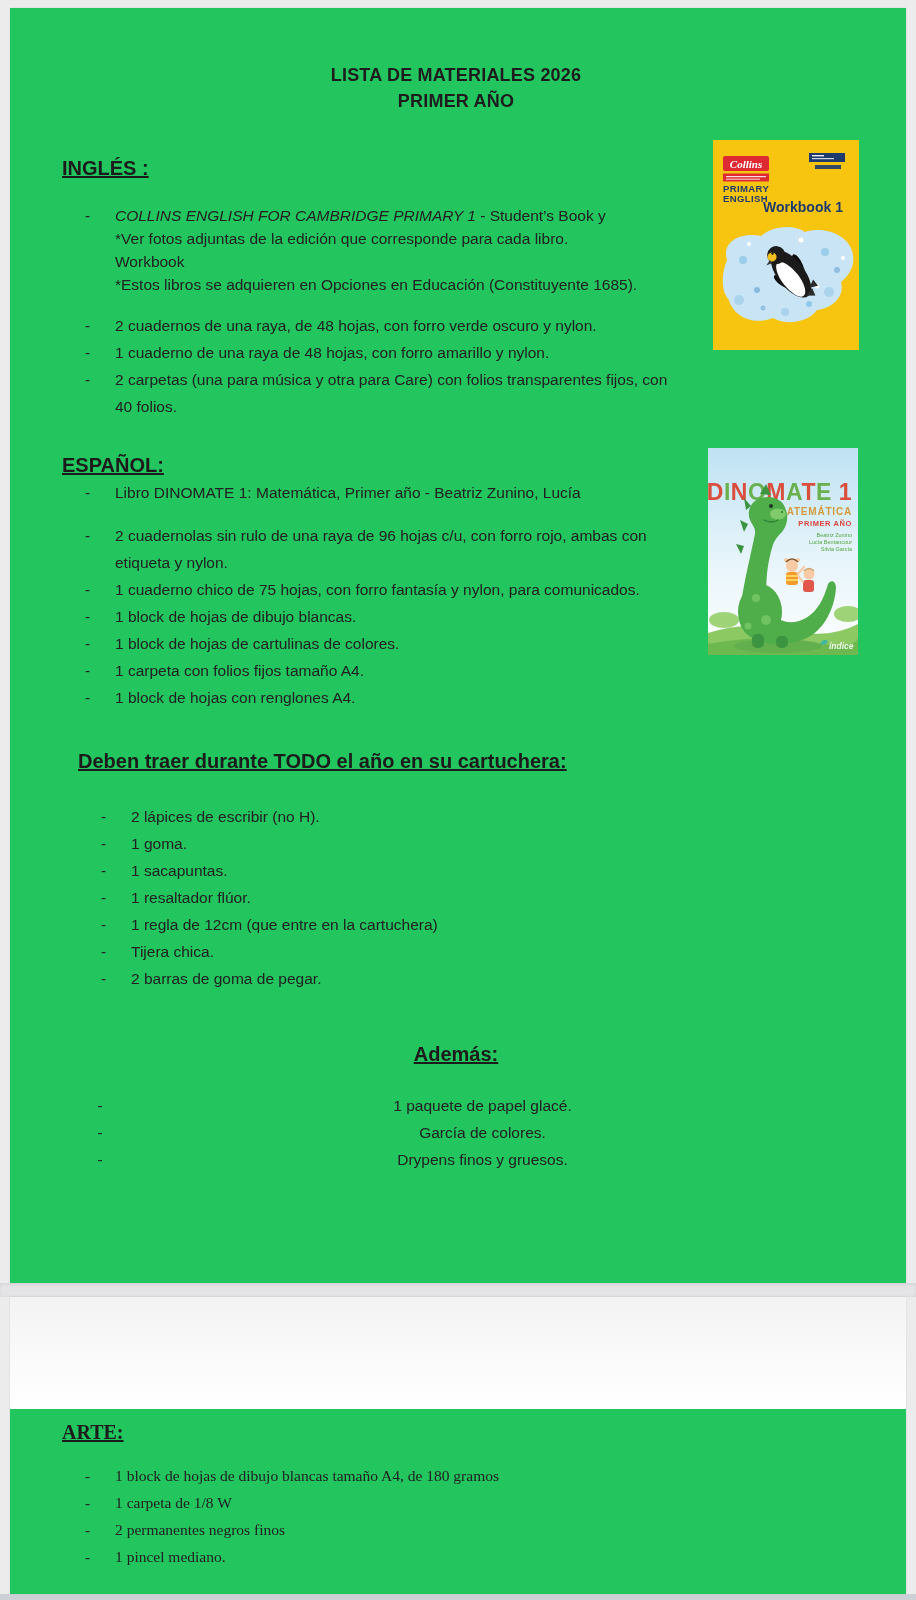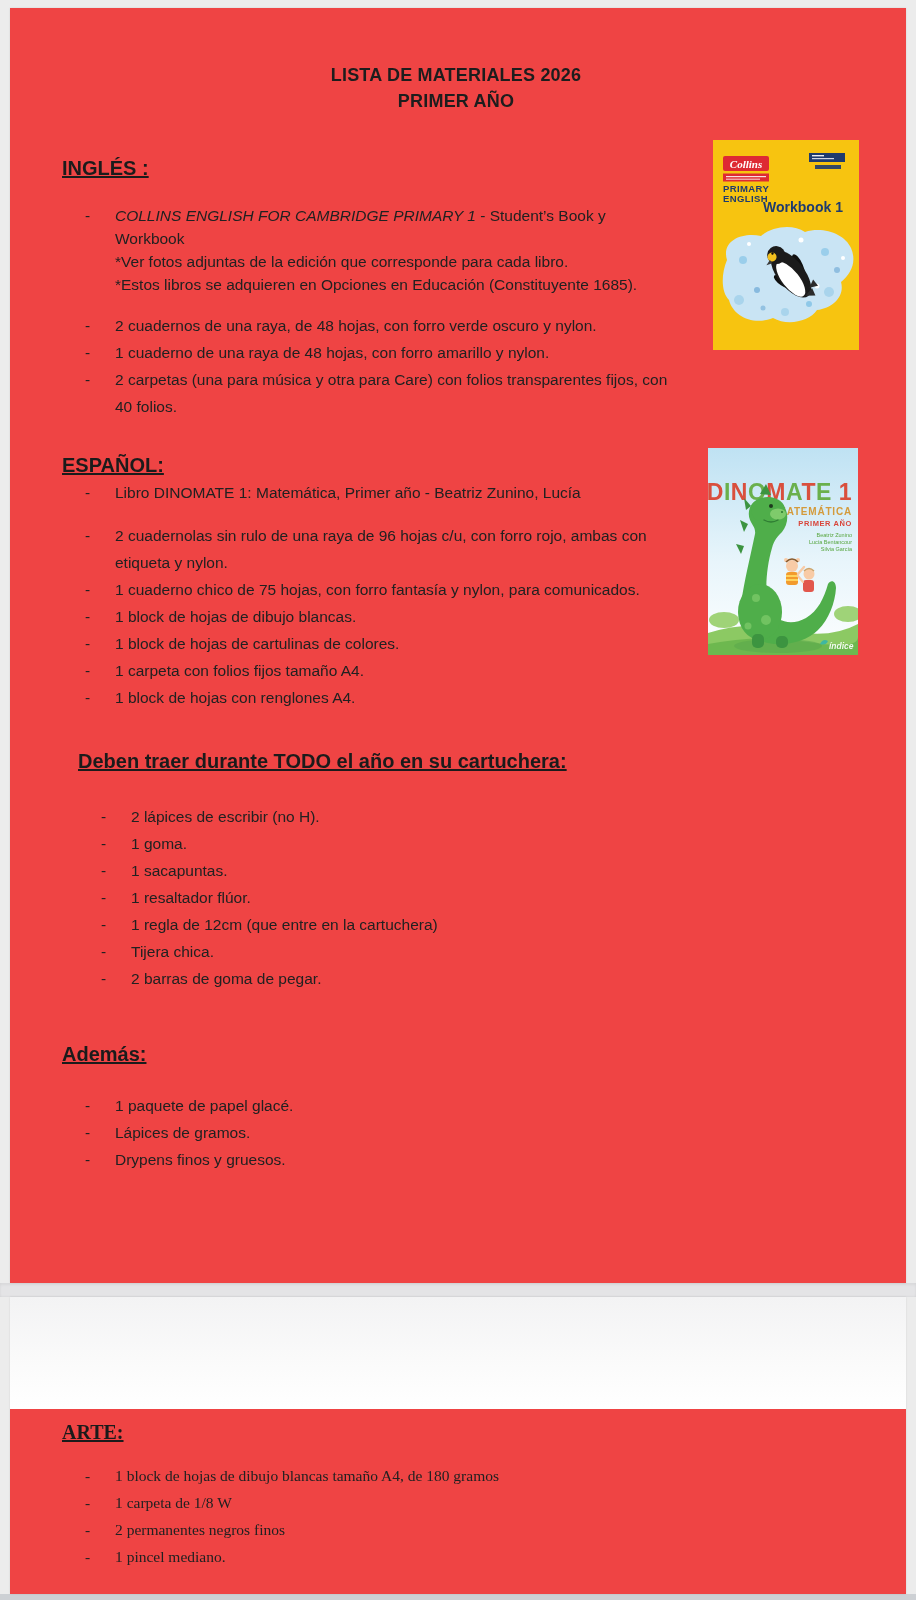--- a/index.html
+++ b/index.html
@@ -11,7 +11,7 @@
   }
   .viewport{width:916px;overflow:hidden;}
   .page{
-    background:#ef4444;
+    background:#22c55e;
     margin:0 10px;
     width:896px;
     box-sizing:border-box;

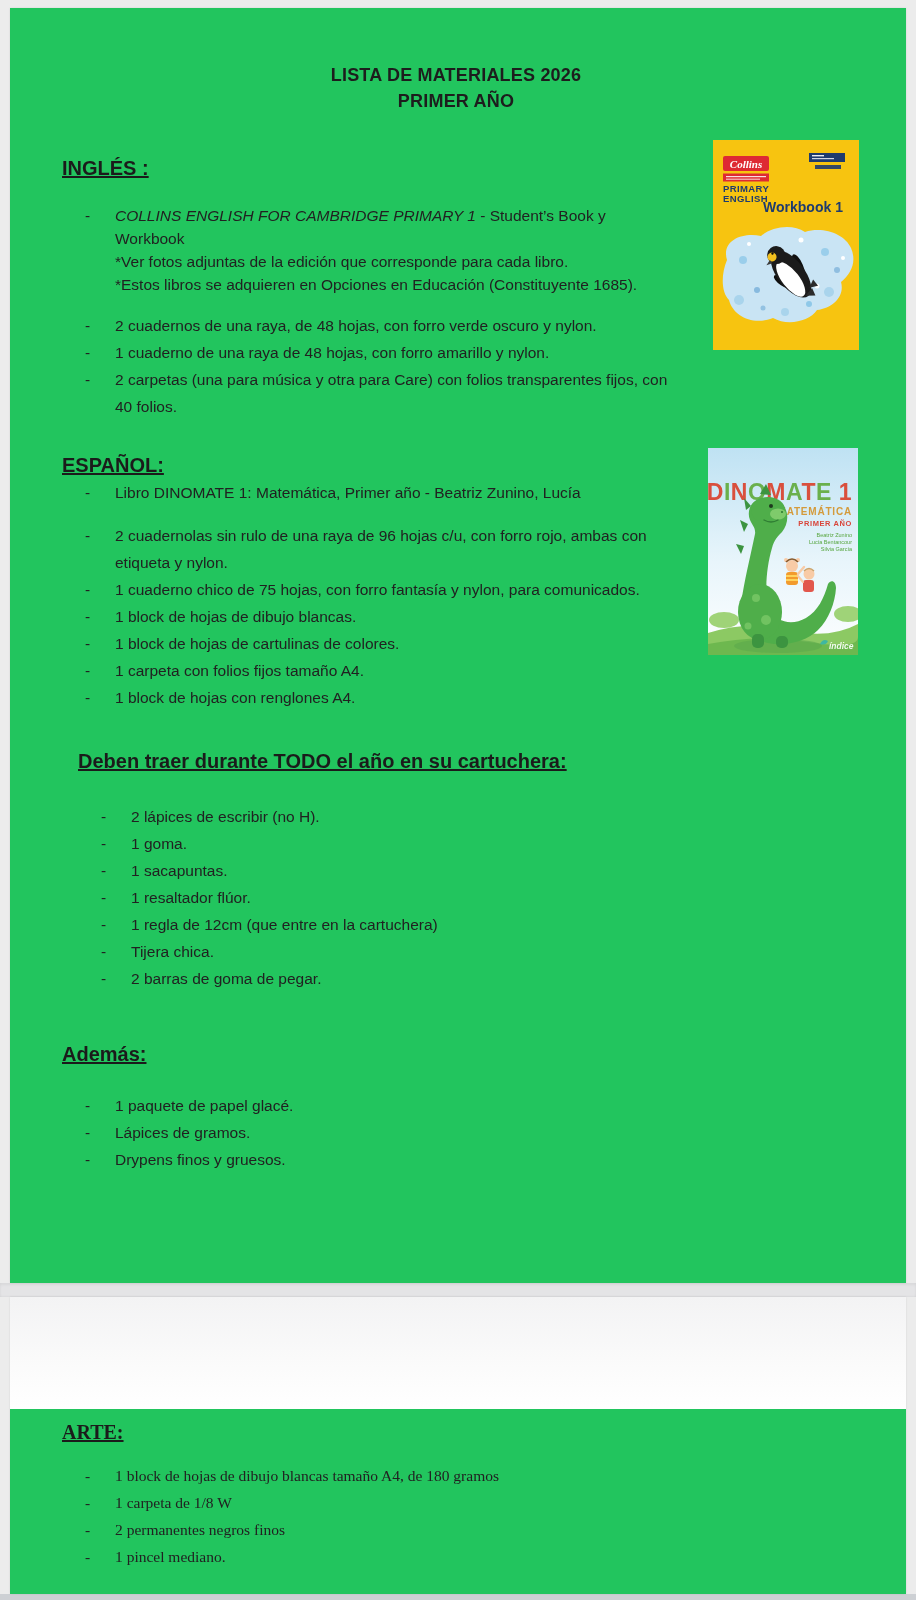--- a/index.html
+++ b/index.html
@@ -110,8 +110,8 @@
               <span class="marker">-</span>
               <div class="lines">
                 <div class="line"><span class="it">COLLINS ENGLISH FOR CAMBRIDGE PRIMARY 1</span><span> - Student’s Book y</span></div>
+                <div class="line"><span>*Ver fotos adjuntas de la edición que corresponde para cada libro.</span></div>
                 <div class="line"><span>Workbook</span></div>
-                <div class="line"><span>*Ver fotos adjuntas de la edición que corresponde para cada libro.</span></div>
                 <div class="line"><span>*Estos libros se adquieren en Opciones en Educación (Constituyente 1685).</span></div>
               </div>
             </div>

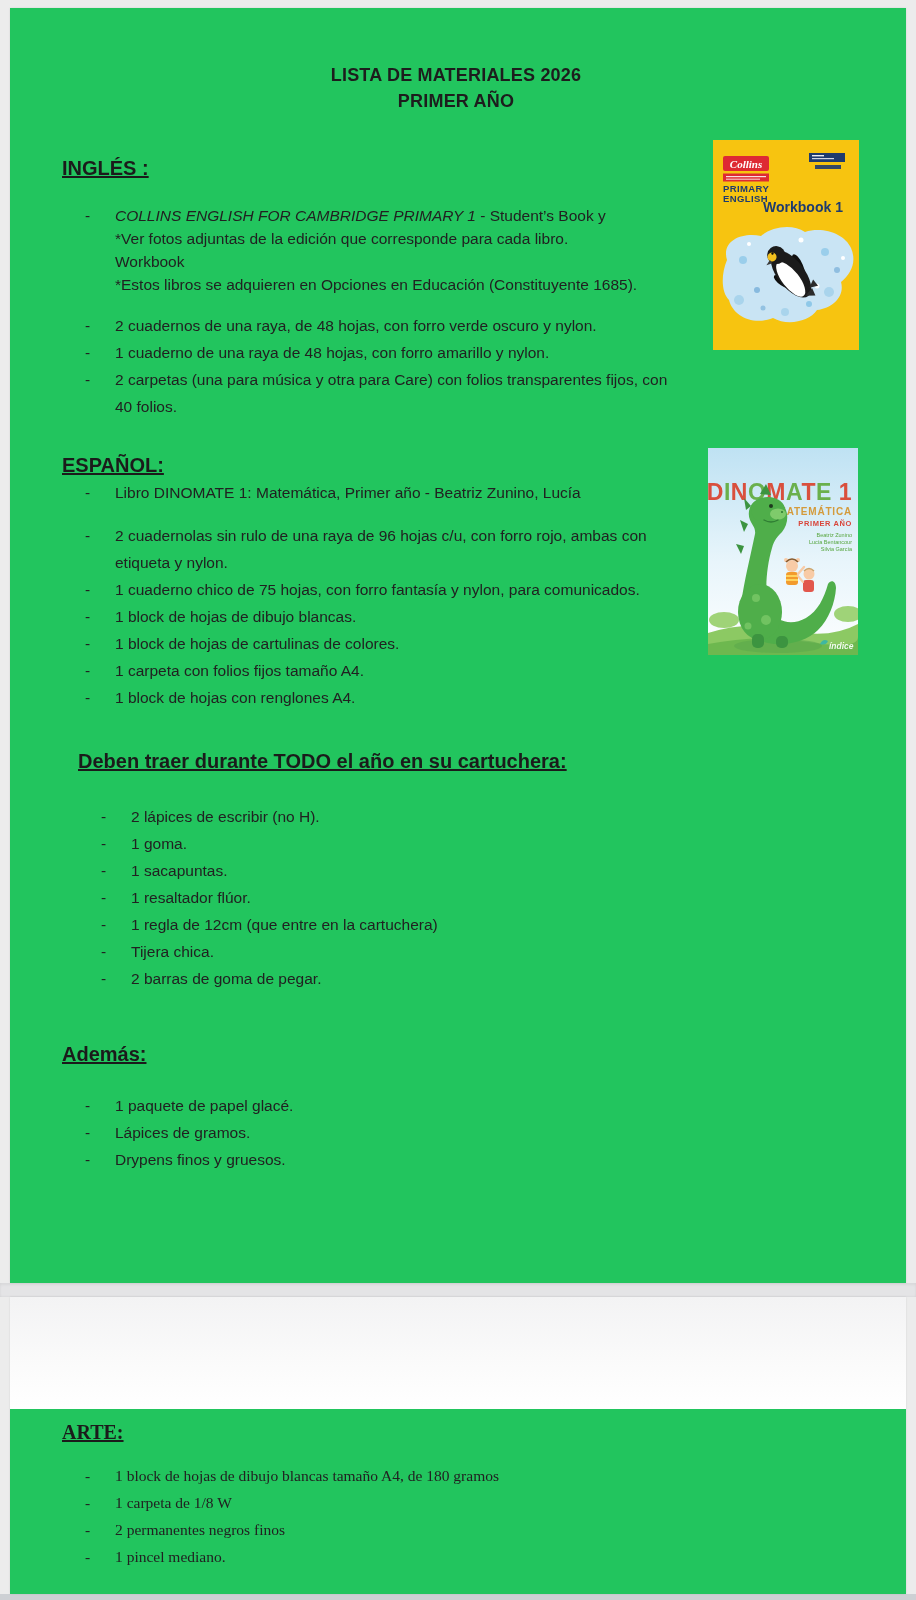--- a/index.html
+++ b/index.html
@@ -79,7 +79,7 @@
   .page1 .section:nth-child(2) .items{margin-top:4px;}
   .page1 .section:nth-child(3){margin-top:40px;margin-left:16px;}
   .page1 .section:nth-child(3) .items{margin-top:32px;}
-  .page1 .section:nth-child(4){margin-top:52px;}
+  .page1 .section:nth-child(4){margin-top:52px;text-align:center;}
   .page1 .section:nth-child(4) .items{margin-top:28px;}
   
   .page2 .section:nth-child(1){margin-top:13px;font-family:Liberation Serif, serif;}

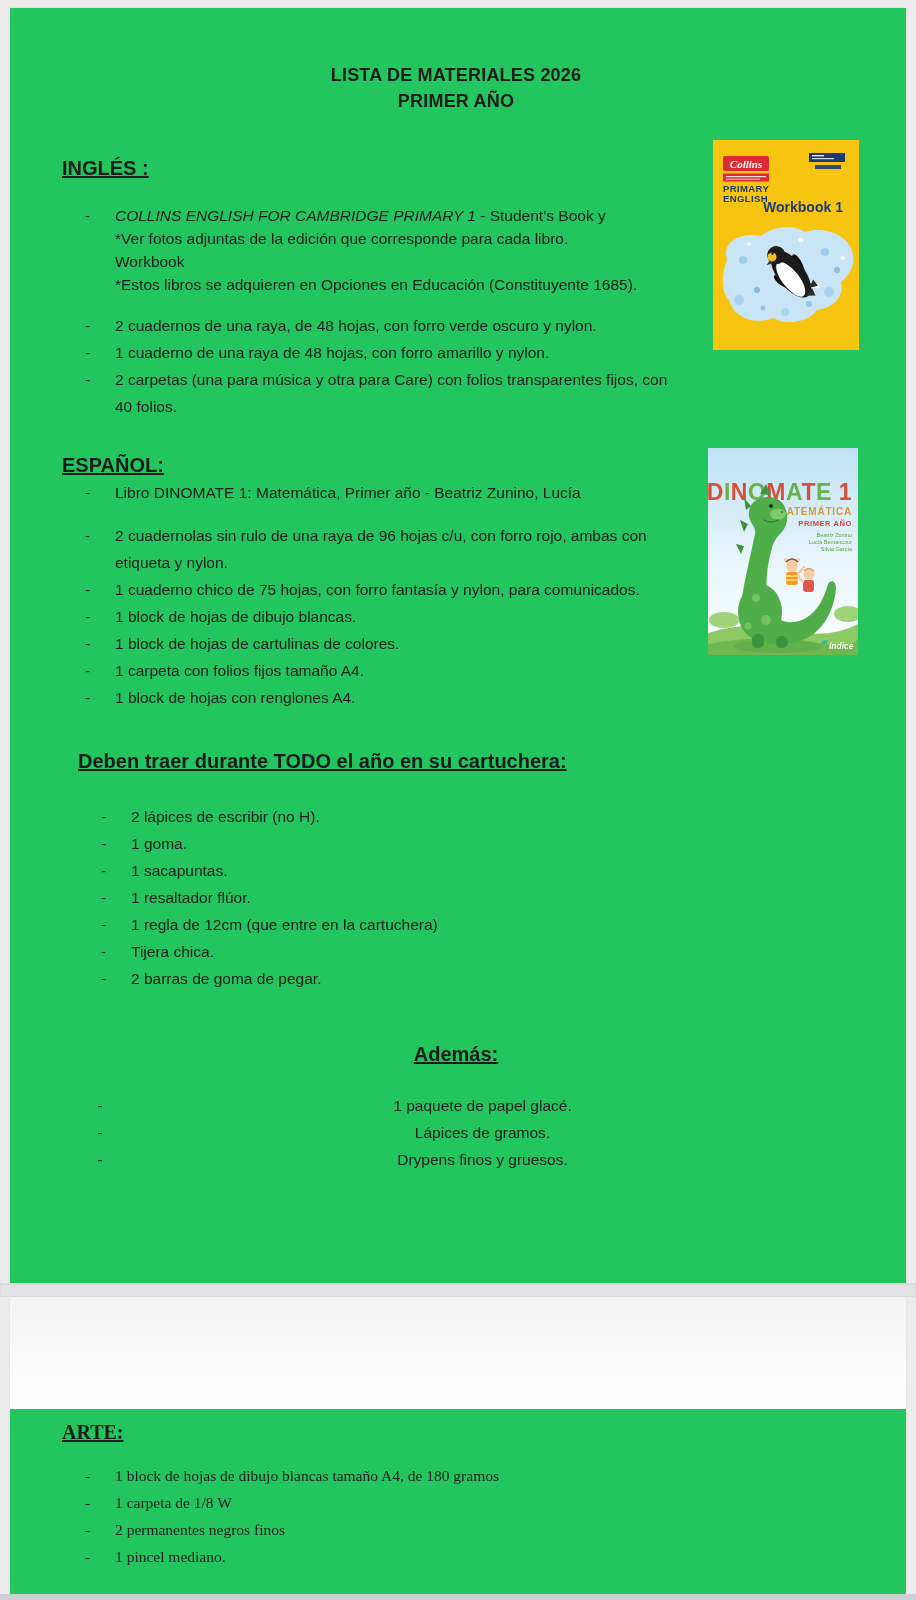--- a/index.html
+++ b/index.html
@@ -243,7 +243,7 @@
             <div class="item">
               <span class="marker">-</span>
               <div class="lines">
-                <div class="line"><span>Lápices de gramos.</span></div>
+                <div class="line"><span>García de colores.</span></div>
               </div>
             </div>
             <div class="item">

